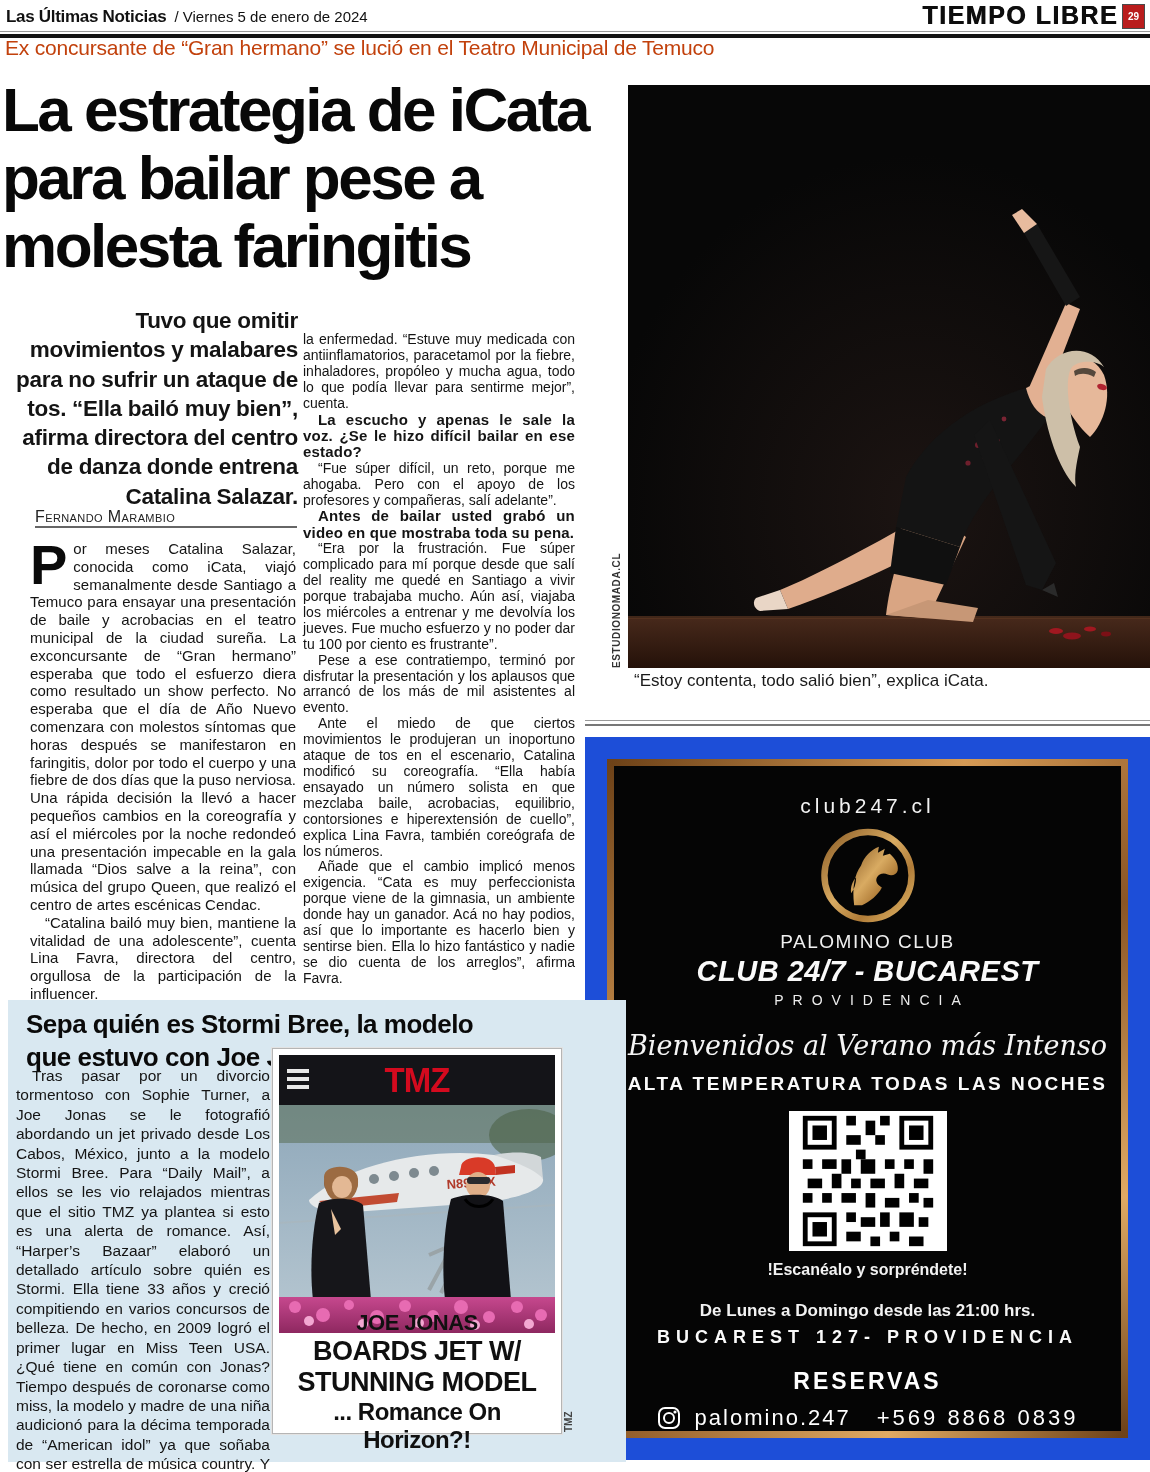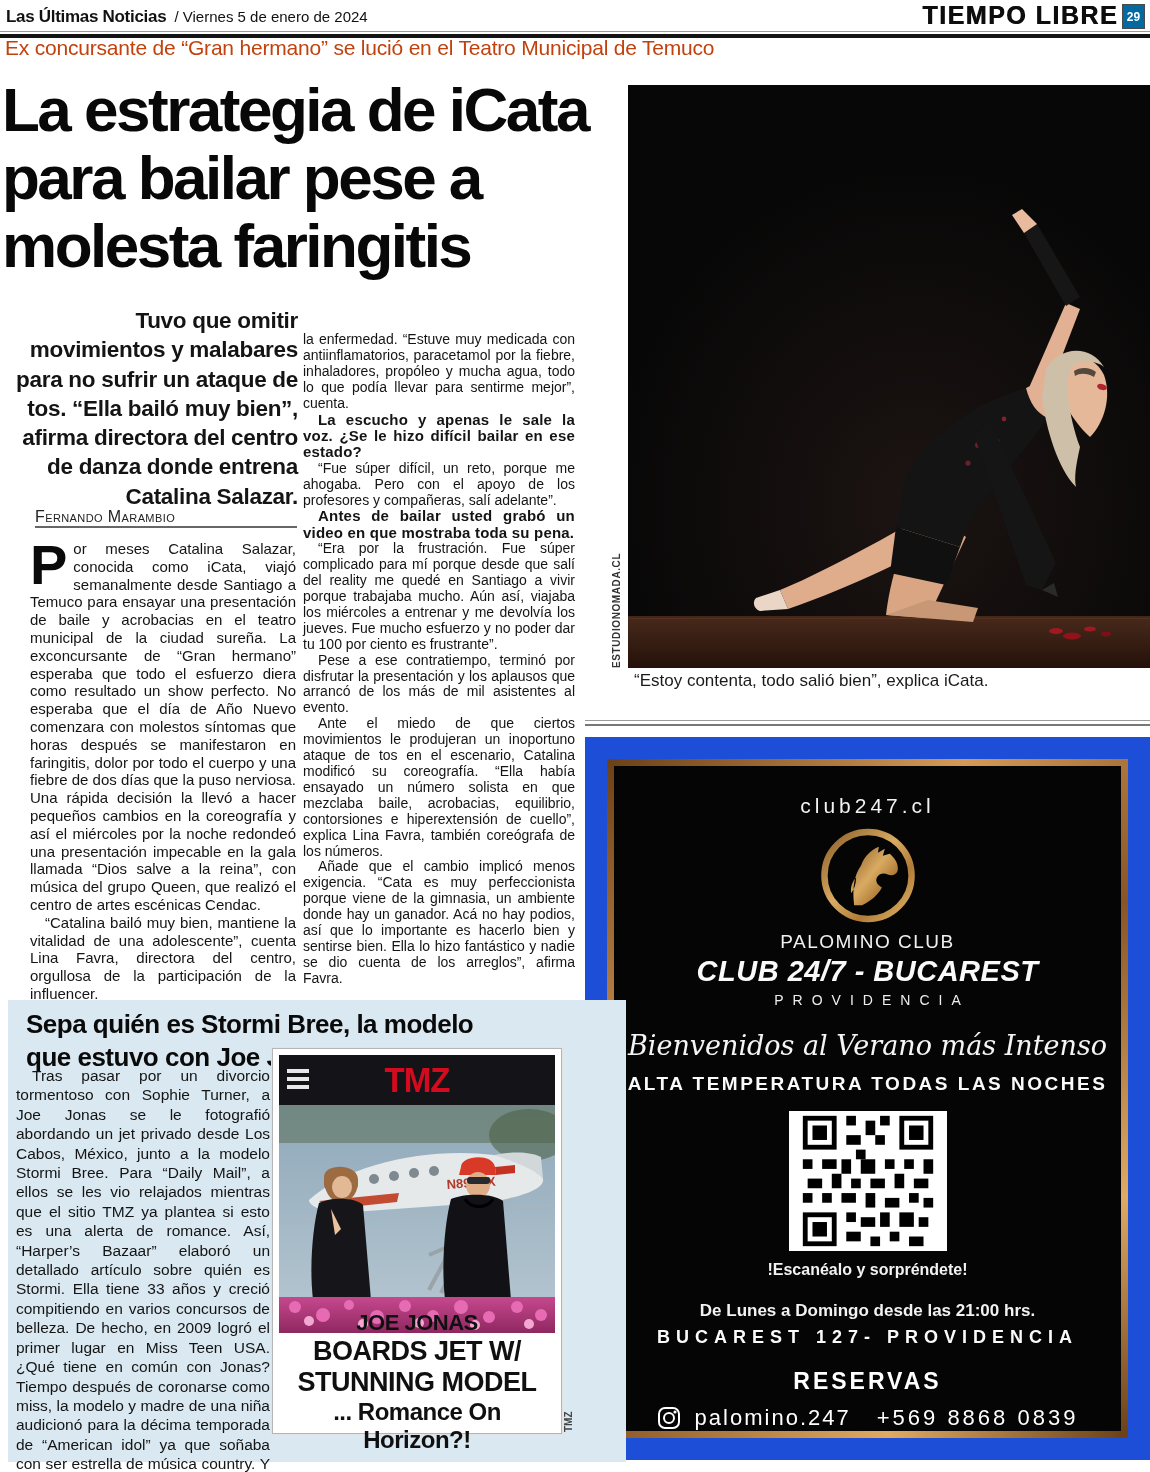--- a/index.html
+++ b/index.html
@@ -12,8 +12,8 @@
   #masthead .date{font-size:15px;margin-left:4px;}
   #section-flag{position:absolute;right:32px;top:1px;font-weight:bold;font-size:25px;
                 letter-spacing:1.5px;color:#0d0d0d;text-shadow:0.6px 0 0 #0d0d0d;}
-  #page-badge{position:absolute;right:5px;top:4px;width:21px;height:23px;background:#0369a1;
-              border:1px solid #4a4a4a;color:#fff;font-weight:bold;font-size:12px;
+  #page-badge{position:absolute;right:5px;top:4px;width:21px;height:23px;background:#b91c1c;
+              border:1px solid #4a4a4a;color:#fff;font-weight:bold;font-size:10px;
               display:flex;align-items:center;justify-content:center;}
   #rule-thin{position:absolute;left:0;top:31px;width:100%;height:1px;background:#9a9a9a;}
   #rule-thick{position:absolute;left:0;top:34px;width:100%;height:4px;background:#141414;}

